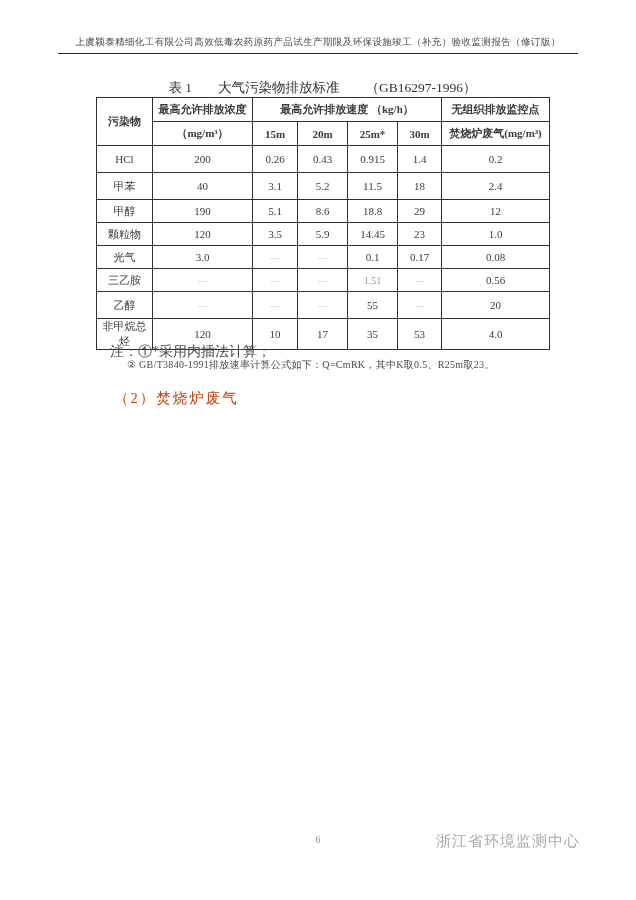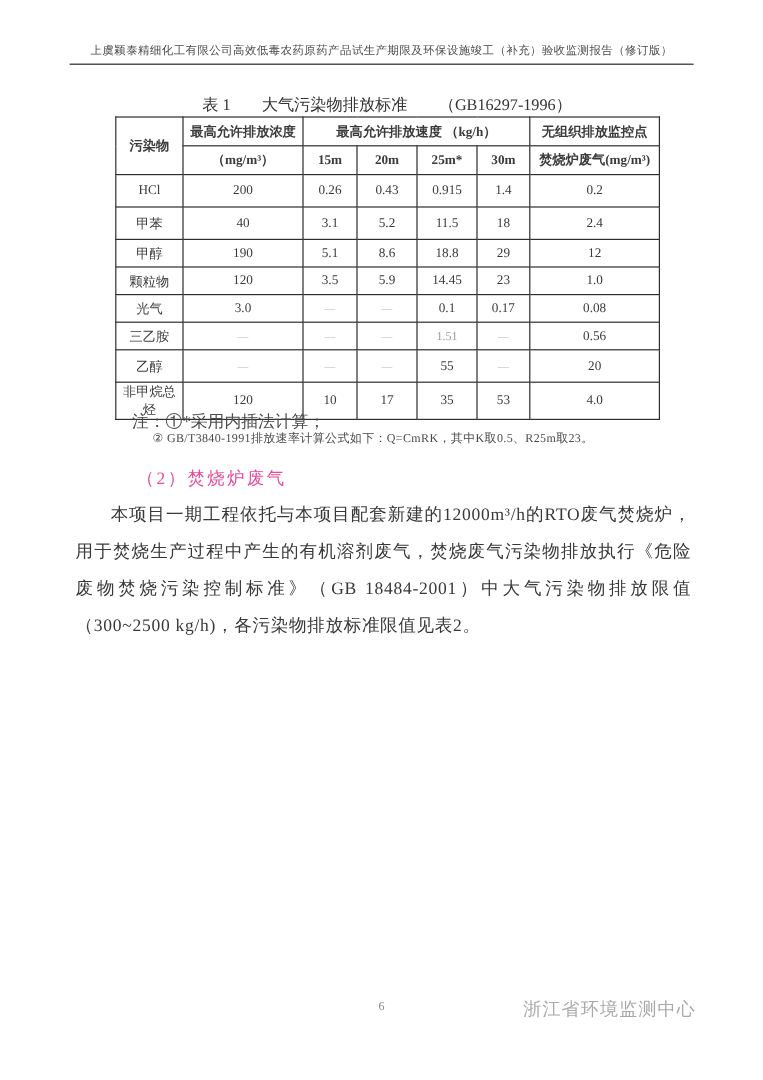--- a/index.html
+++ b/index.html
@@ -44,7 +44,7 @@
   .note1{position:absolute;top:343px;left:110px;font-size:14px;color:#4a4a4a;}
   .note2{position:absolute;top:358px;left:127px;font-size:10px;color:#4a4a4a;letter-spacing:0.3px;}
   
-  .sec-heading{position:absolute;top:389px;left:114px;font-size:14.5px;color:#ec4899;letter-spacing:2px;}
+  .sec-heading{position:absolute;top:389px;left:114px;font-size:14.5px;color:#c2410c;letter-spacing:2px;}
   .body-par{
     position:absolute;top:414px;left:63px;width:513px;
     font-size:14.6px;line-height:31px;text-align:justify;text-indent:2em;

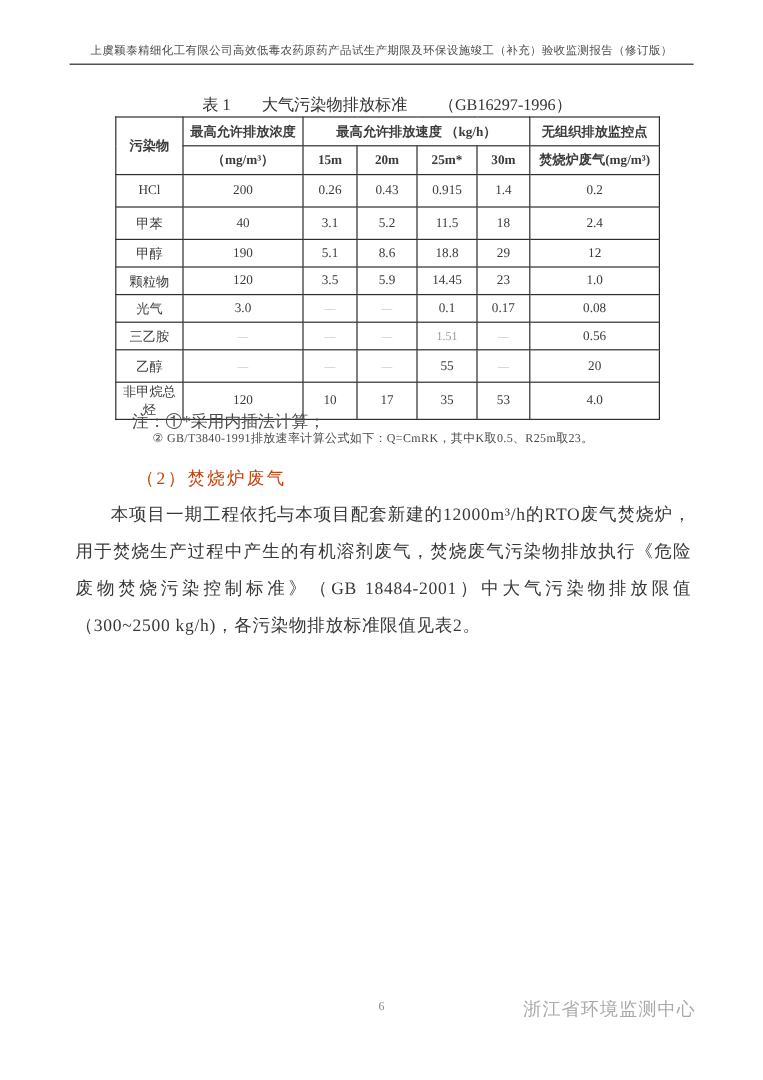--- a/index.html
+++ b/index.html
@@ -173,7 +173,6 @@
 
   <div class="sec-heading">（2）焚烧炉废气</div>
 
-  <div class="body-par">本项目一期工程依托与本项目配套新建的12000m³/h的RTO废气焚烧炉，用于焚烧生产过程中产生的有机溶剂废气，焚烧废气污染物排放执行《危险废物焚烧污染控制标准》（GB 18484-2001）中大气污染物排放限值（300~2500 kg/h)，各污染物排放标准限值见表2。</div>
 
   <div class="page-num">6</div>
   <div class="footer-org">浙江省环境监测中心</div>

